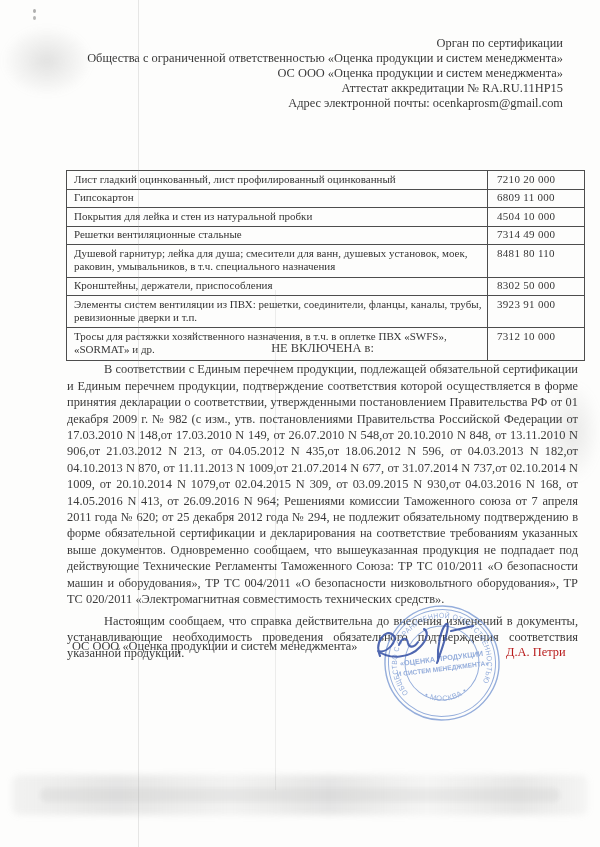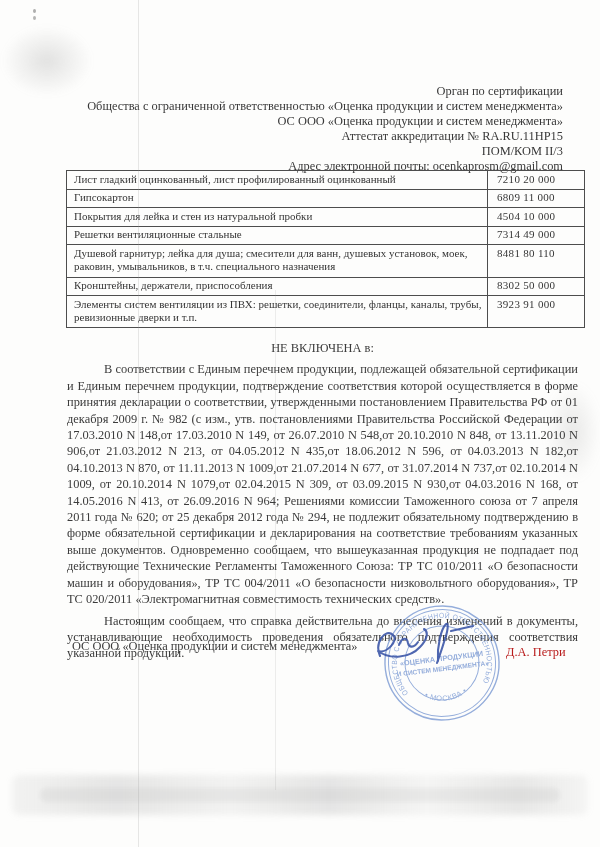--- a/index.html
+++ b/index.html
@@ -15,7 +15,6 @@
     position:absolute;top:36px;left:60px;right:37px;
     text-align:right;font-size:12.4px;line-height:15px;
     color:#383838;
-    margin-top:48px;
   }
   
   .product-table{

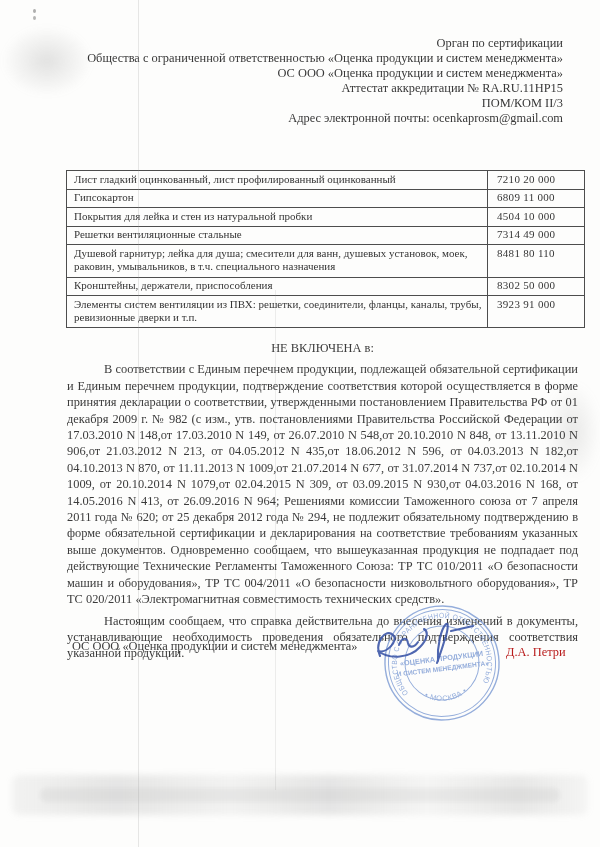--- a/index.html
+++ b/index.html
@@ -83,7 +83,6 @@
     <div>Общества с ограниченной ответственностью «Оценка продукции и систем менеджмента»</div>
     <div>ОС ООО «Оценка продукции и систем менеджмента»</div>
     <div>Аттестат аккредитации № RA.RU.11HP15</div>
-    <div>ПОМ/КОМ II/3</div>
     <div>Адрес электронной почты: ocenkaprosm@gmail.com</div>
   </header>
 

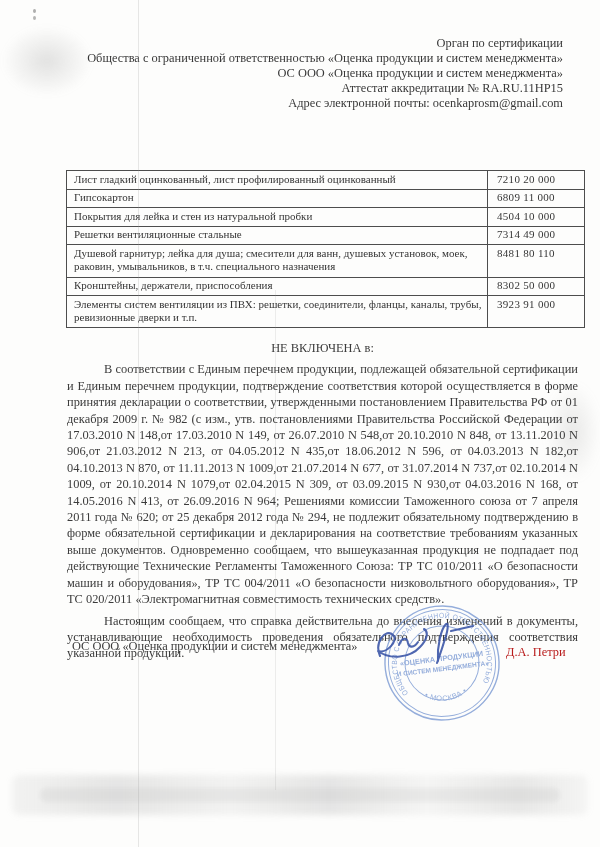--- a/index.html
+++ b/index.html
@@ -120,6 +120,10 @@
           <td class="td-desc">Элементы систем вентиляции из ПВХ: решетки, соединители, фланцы, каналы, трубы, ревизионные дверки и т.п.</td>
           <td class="td-code">3923 91 000</td>
         </tr>
+        <tr>
+          <td class="td-desc">Тросы для растяжки хозяйственного назначения,  в т.ч. в оплетке ПВХ  «SWFS», «SORMAT» и др.</td>
+          <td class="td-code">7312 10 000</td>
+        </tr>
       </tbody>
   </table>
 

